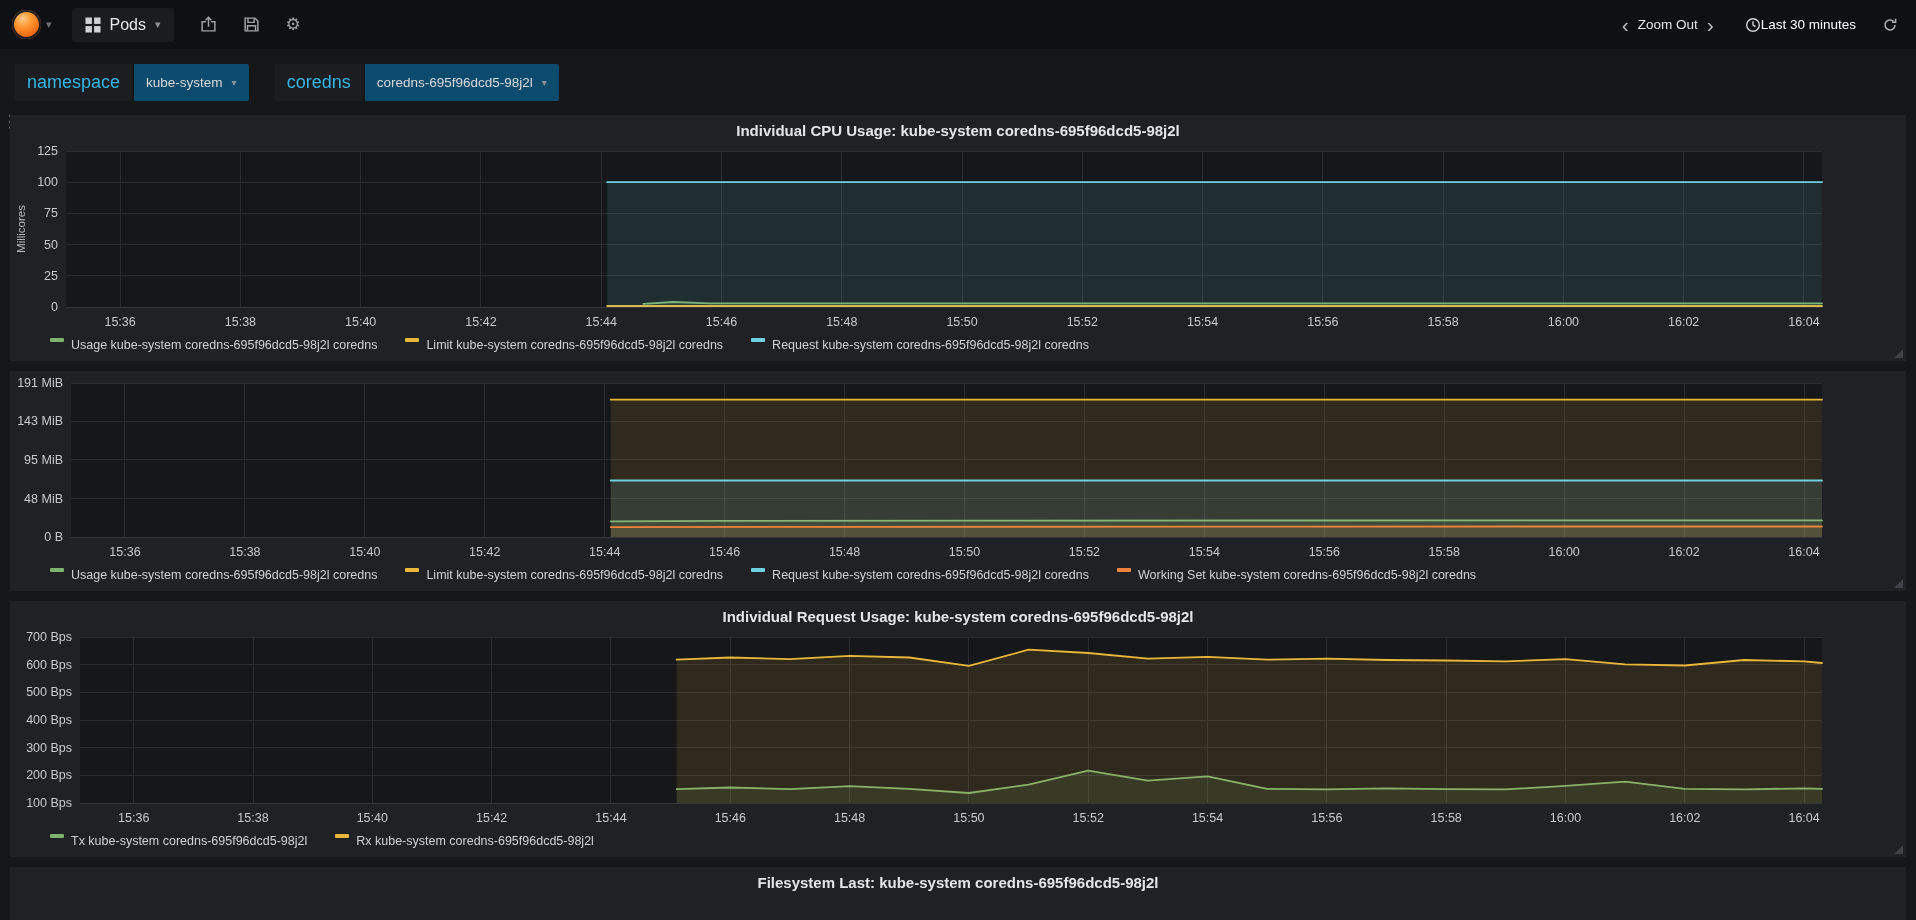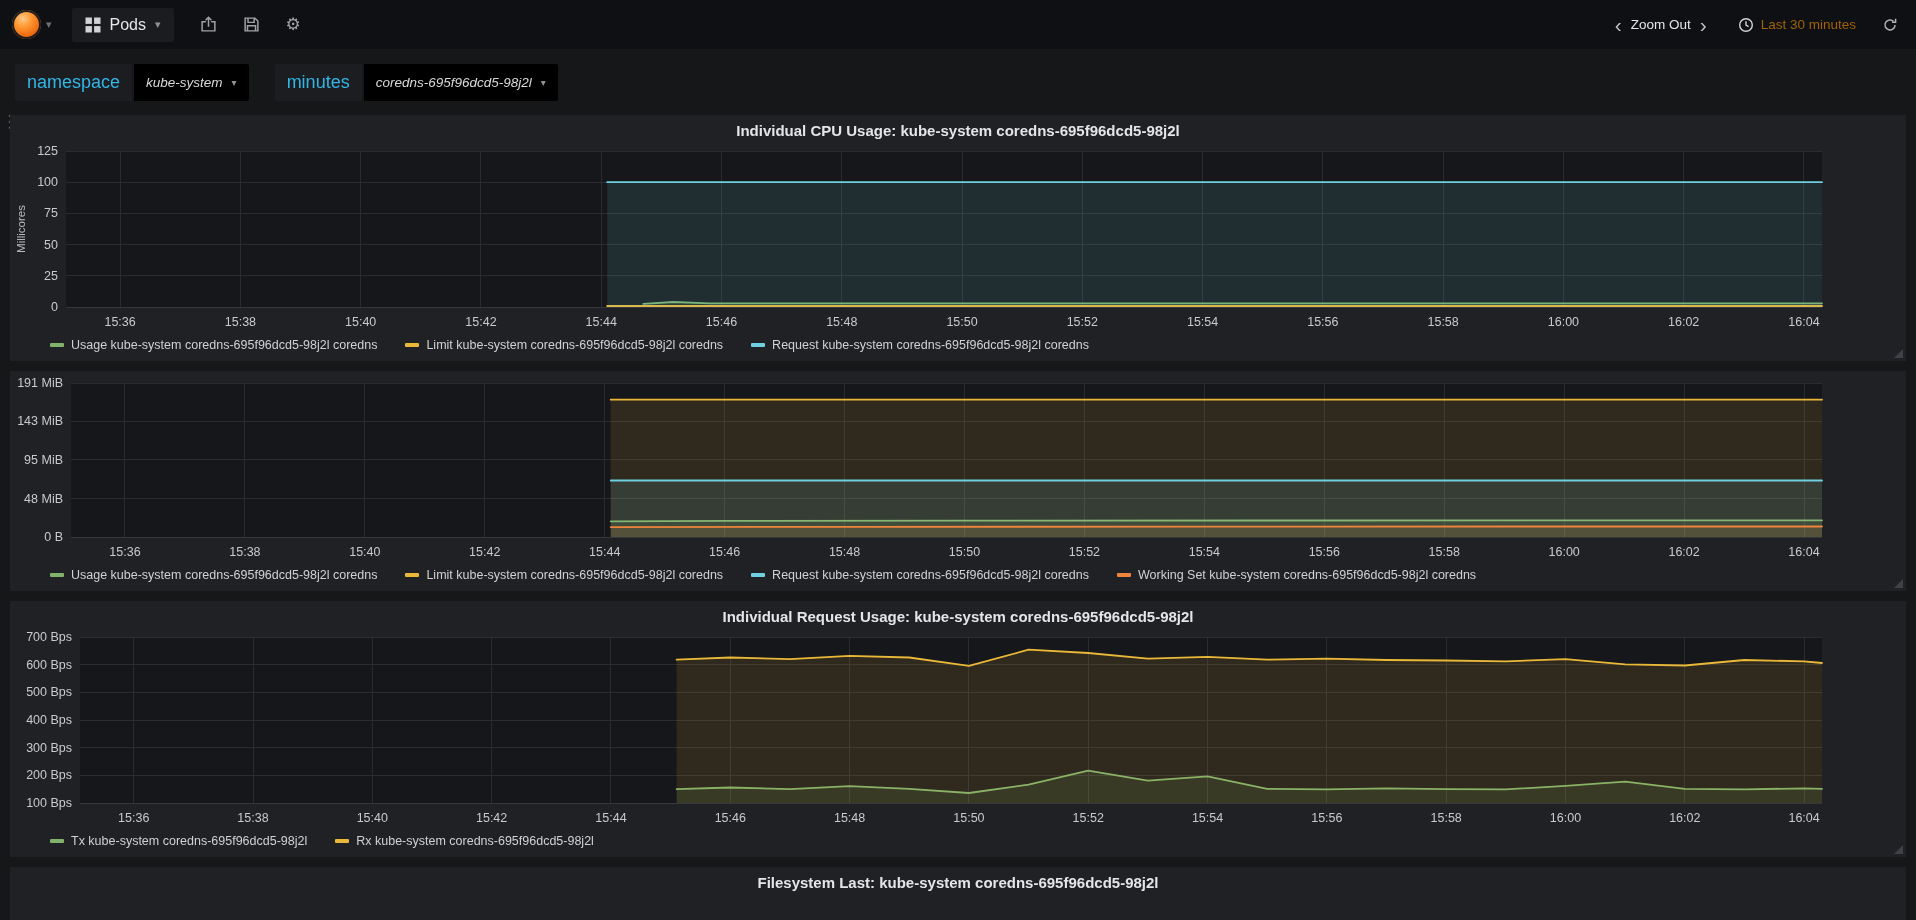--- a/index.html
+++ b/index.html
@@ -38,7 +38,7 @@
   .nav-right { margin-left: auto; display: flex; align-items: center; }
   .chev { font-size: 21px; color: #c0c2c5; padding: 0 7px; cursor: pointer; line-height: 1; }
   .zoom-out { font-size: 13.5px; color: #e5e5e5; cursor: pointer; padding: 0 2px; }
-  .time-range { display: flex; align-items: center; gap: 7px; margin-left: 24px; cursor: pointer; font-size: 13.5px; color: #a16207; }
+  .time-range { display: flex; align-items: center; margin-left: 24px; cursor: pointer; font-size: 13.5px; color: #ffffff; }
   .refresh-btn { margin-left: 26px; cursor: pointer; color: #aeb0b4; display: flex; align-items: center; }
 
   

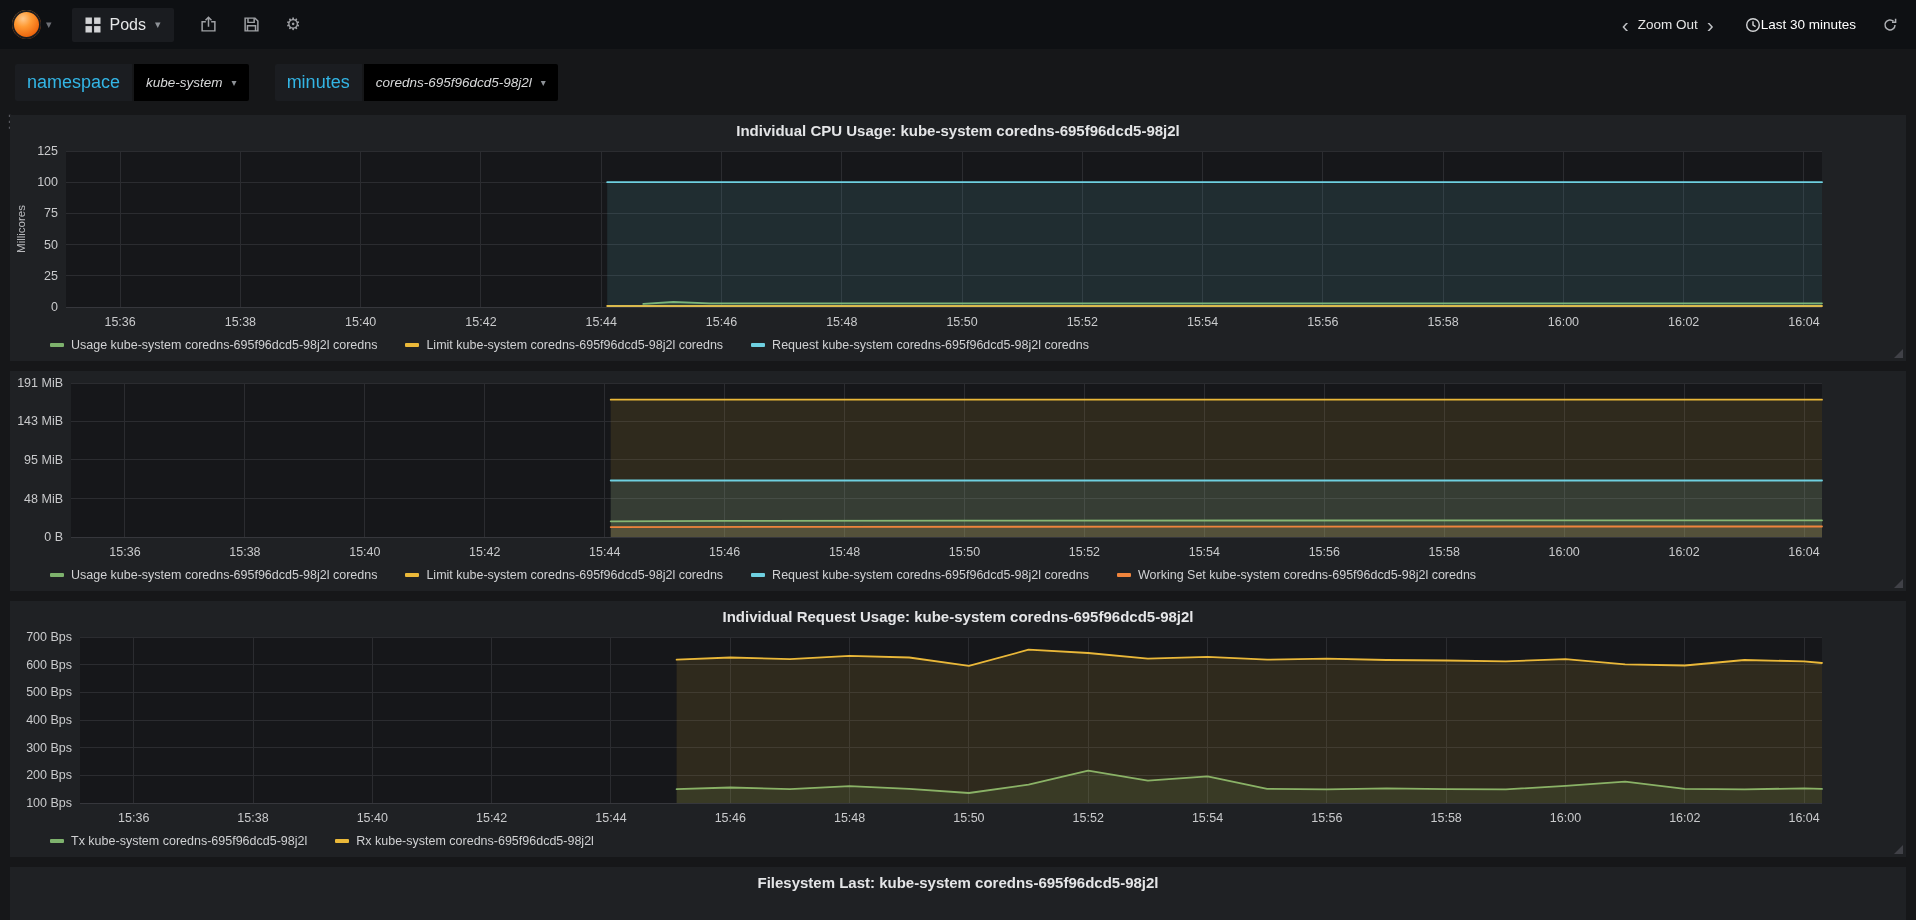--- a/index.html
+++ b/index.html
@@ -49,9 +49,9 @@
     padding: 8px 12px; border-radius: 2px 0 0 2px;
   }
   .var-value {
-    background: #000000; color: #d8d9da; font-size: 13.5px;
+    background: #0c4a6e; color: #d8d9da; font-size: 13.5px;
     padding: 8px 12px; margin-left: 2px; border-radius: 0 2px 2px 0;
-    cursor: pointer; display: flex; align-items: center; gap: 9px; font-style: italic;
+    cursor: pointer; display: flex; align-items: center; gap: 9px;
   }
   .var-value .caret { color: #8e9297; font-size: 10px; }
 

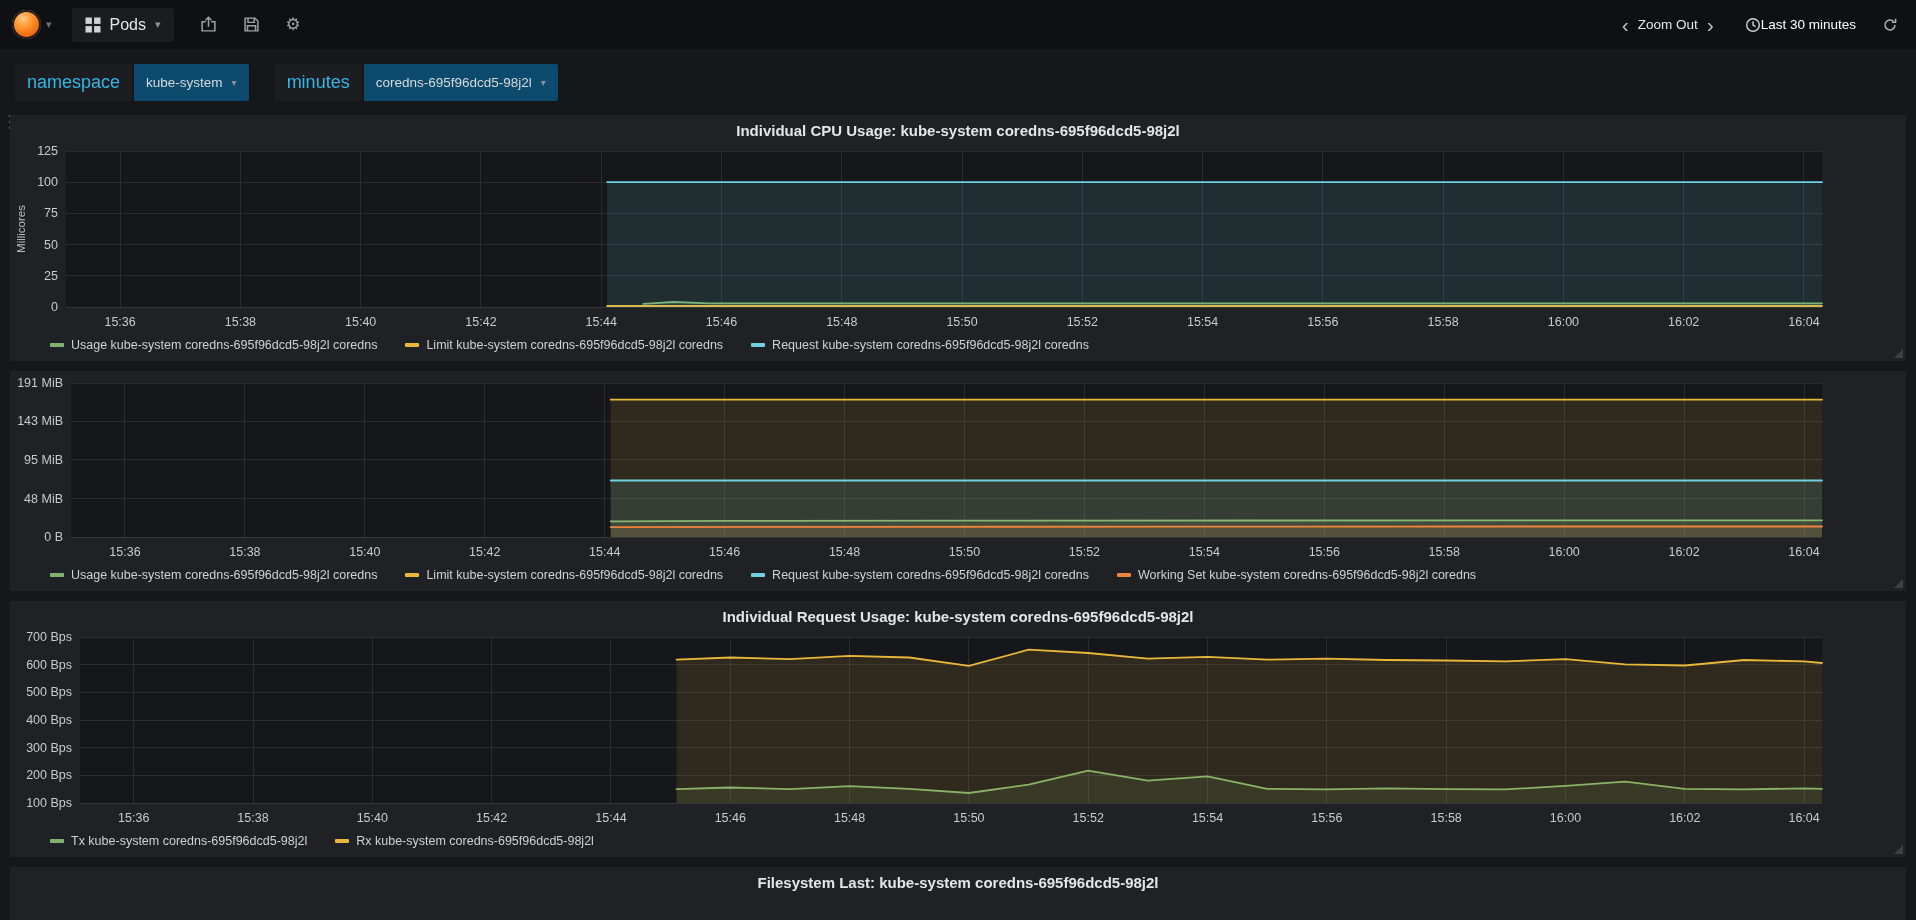--- a/index.html
+++ b/index.html
@@ -159,7 +159,7 @@
       </div>
     </div>
     <div class="var-group">
-      <div class="var-label">minutes</div>
+      <div class="var-label">coredns</div>
       <div class="var-value">
         <span>coredns-695f96dcd5-98j2l</span>
         <span class="caret">▾</span>

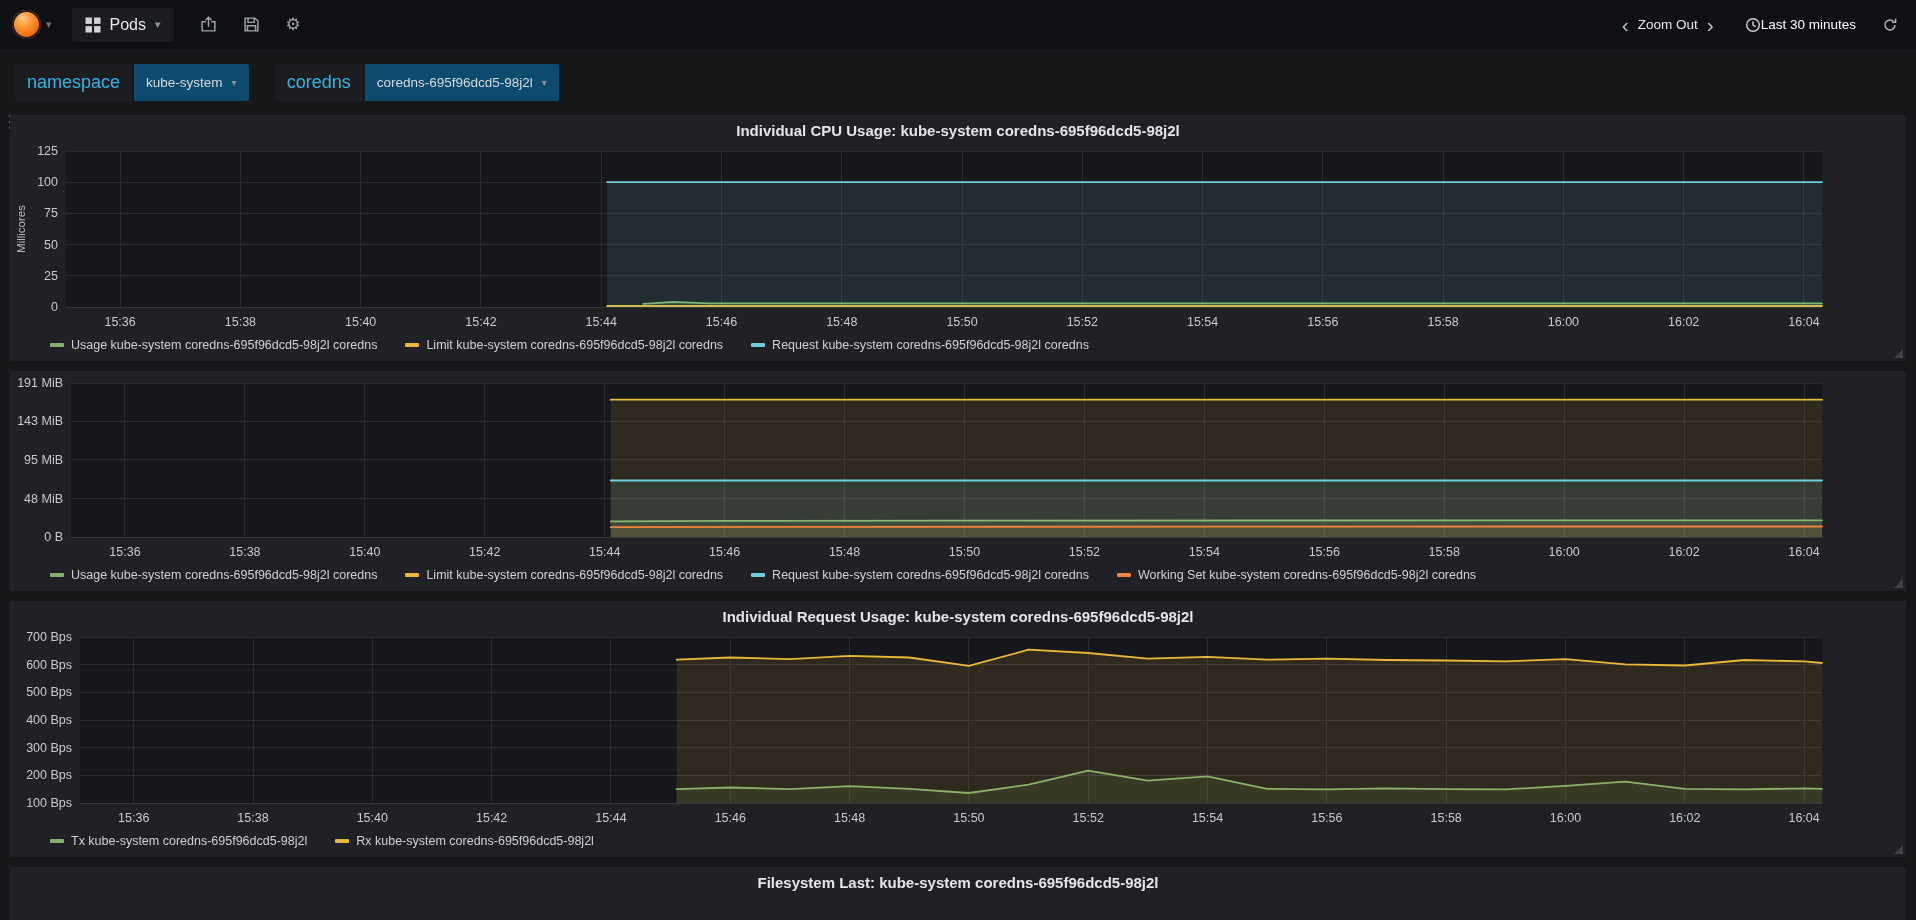--- a/index.html
+++ b/index.html
@@ -74,7 +74,7 @@
     margin: 0 0 2px 36px; height: 20px;
     font-size: 12.5px; color: #d0d1d3; white-space: nowrap;
   }
-  .legend-item { display: flex; align-items: center; gap: 7px; cursor: pointer; }
+  .legend-item { display: flex; gap: 7px; cursor: pointer; }
   .legend-marker { width: 14px; height: 4px; border-radius: 1px; display: inline-block; }
   .resize-handle {
     position: absolute; right: 3px; bottom: 3px;

